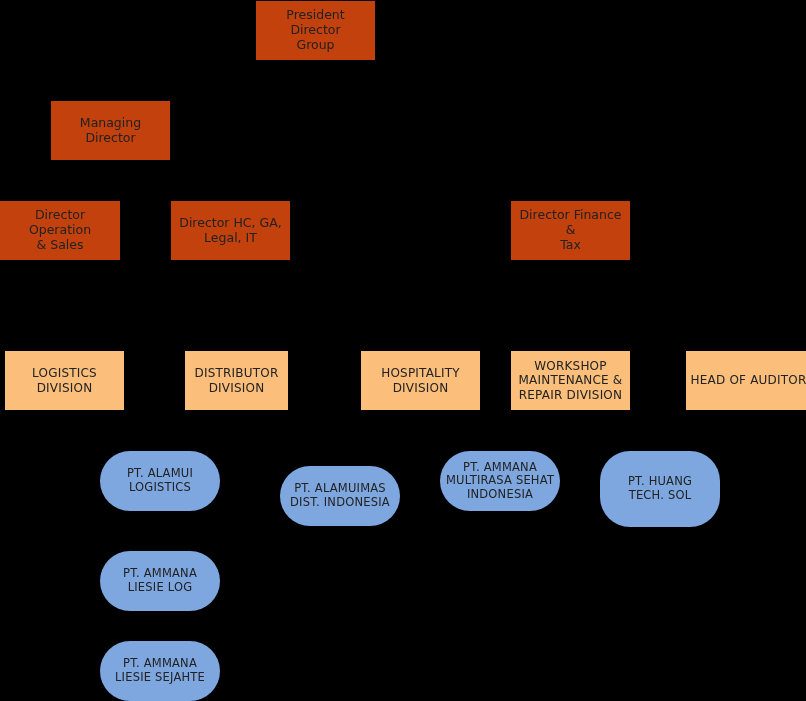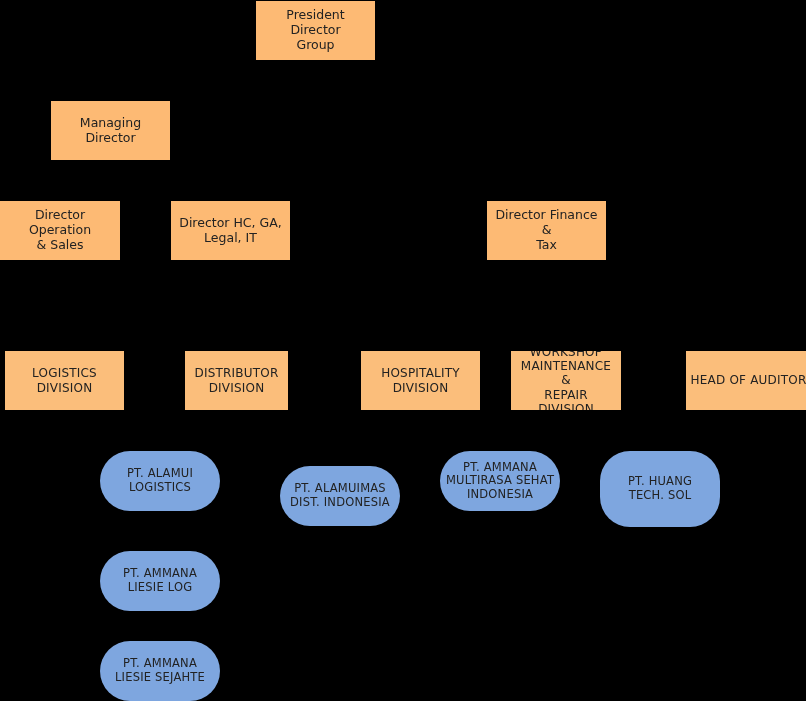--- a/index.html
+++ b/index.html
@@ -31,7 +31,7 @@
     overflow: hidden;
   }
   .node.exec {
-    background: #fdba74;
+    background: #c2410c;
     font-size: 12.5px;
     font-weight: 400;
   }

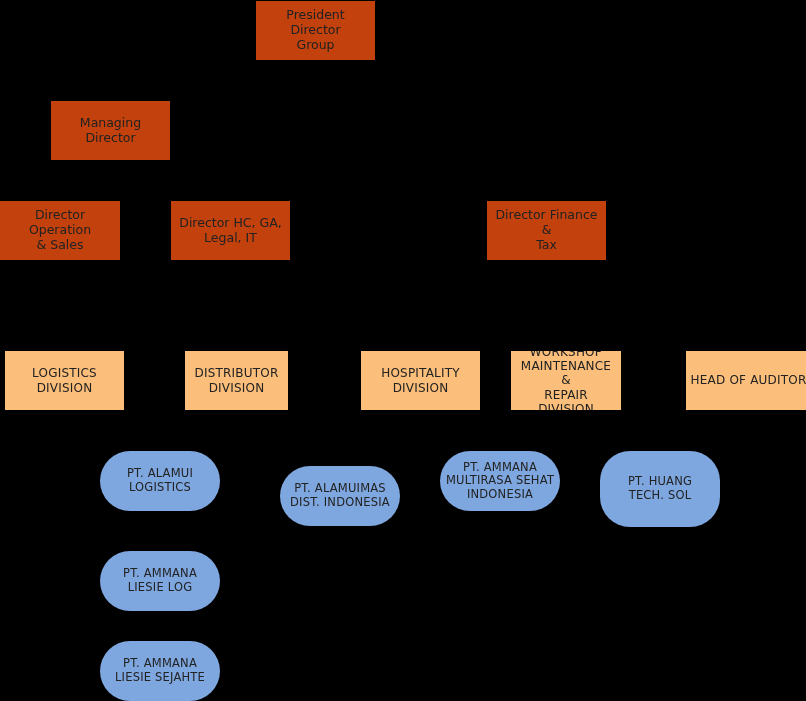--- a/index.html
+++ b/index.html
@@ -65,7 +65,7 @@
 &amp; Sales</span></div>
     <div class="node exec" style="left: 171px; top: 201px; width: 119px; height: 59px;"><span class="node-label">Director HC, GA,
 Legal, IT</span></div>
-    <div class="node exec" style="left: 487px; top: 201px; width: 119px; height: 59px;"><span class="node-label">Director Finance &amp;
+    <div class="node exec" style="left: 511px; top: 201px; width: 119px; height: 59px;"><span class="node-label">Director Finance &amp;
 Tax</span></div>
     <div class="node division" style="left: 5px; top: 351px; width: 119px; height: 59px;"><span class="node-label">LOGISTICS
 DIVISION</span></div>

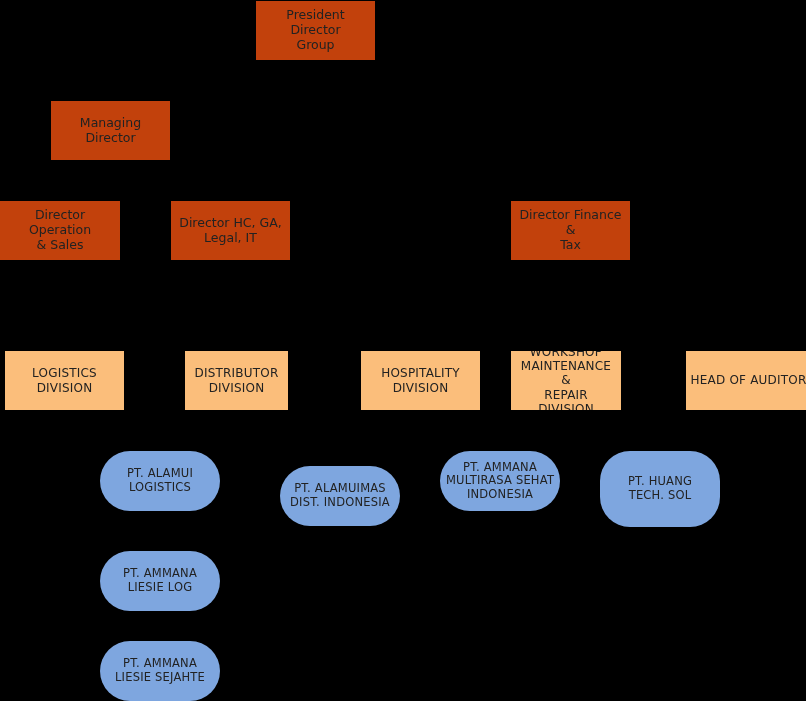--- a/index.html
+++ b/index.html
@@ -73,7 +73,7 @@
 DIVISION</span></div>
     <div class="node division" style="left: 361px; top: 351px; width: 119px; height: 59px;"><span class="node-label">HOSPITALITY
 DIVISION</span></div>
-    <div class="node division" style="left: 511px; top: 351px; width: 110px; height: 59px;"><span class="node-label">WORKSHOP
+    <div class="node division" style="left: 511px; top: 351px; width: 119px; height: 59px;"><span class="node-label">WORKSHOP
 MAINTENANCE &amp;
 REPAIR DIVISION</span></div>
     <div class="node division" style="left: 686px; top: 351px; width: 125px; height: 59px;"><span class="node-label">HEAD OF AUDITOR</span></div>

